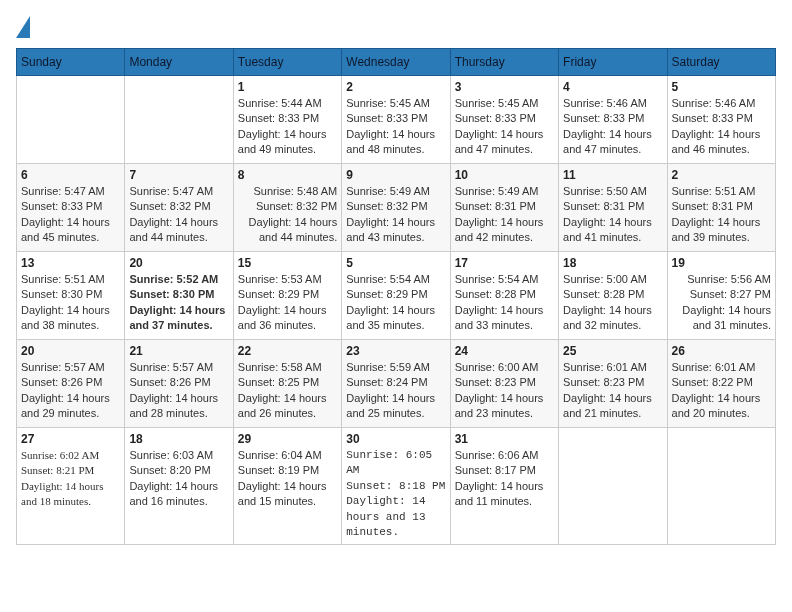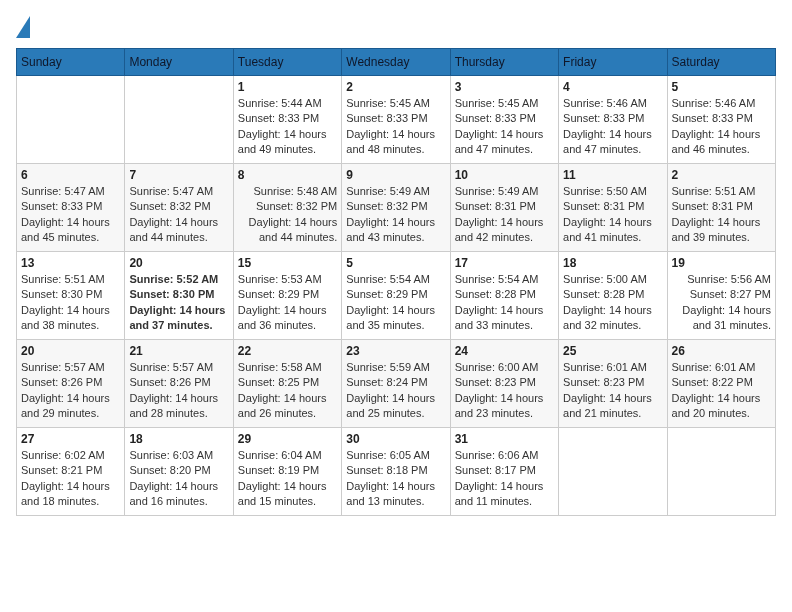--- a/index.html
+++ b/index.html
@@ -286,7 +286,7 @@
       <tr>
         <td>
           <span class="day-num">27</span>
-          <div class="day-info" style="white-space: pre-line;">Sunrise: 6:02 AM
+          <div class="day-info" style="white-space: pre-line; font-family: Liberation Serif, serif;">Sunrise: 6:02 AM
 Sunset: 8:21 PM
 Daylight: 14 hours and 18 minutes.</div>
         </td>

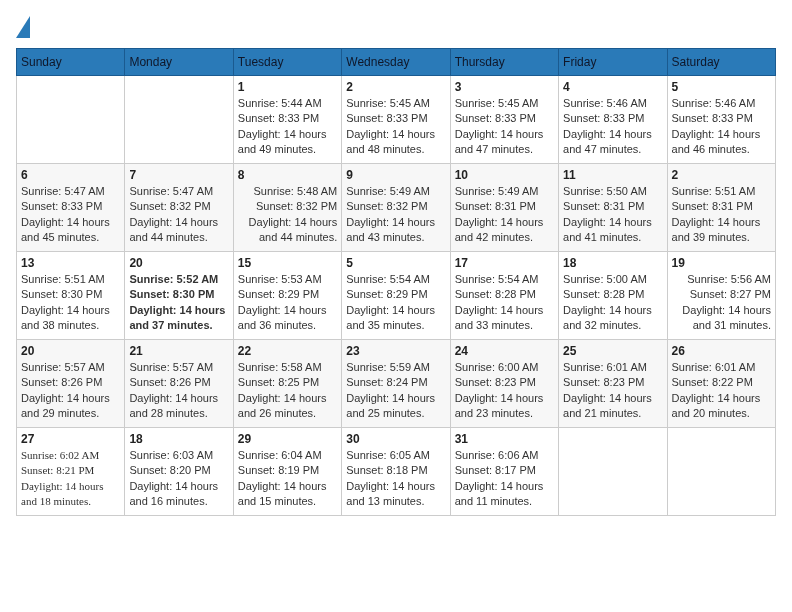--- a/index.html
+++ b/index.html
@@ -304,7 +304,7 @@
         </td>
         <td>
           <span class="day-num">30</span>
-          <div class="day-info" style="white-space: pre-line;">Sunrise: 6:05 AM
+          <div class="day-info" style="white-space: pre-line; font-family: Liberation Mono, monospace;">Sunrise: 6:05 AM
 Sunset: 8:18 PM
 Daylight: 14 hours and 13 minutes.</div>
         </td>

